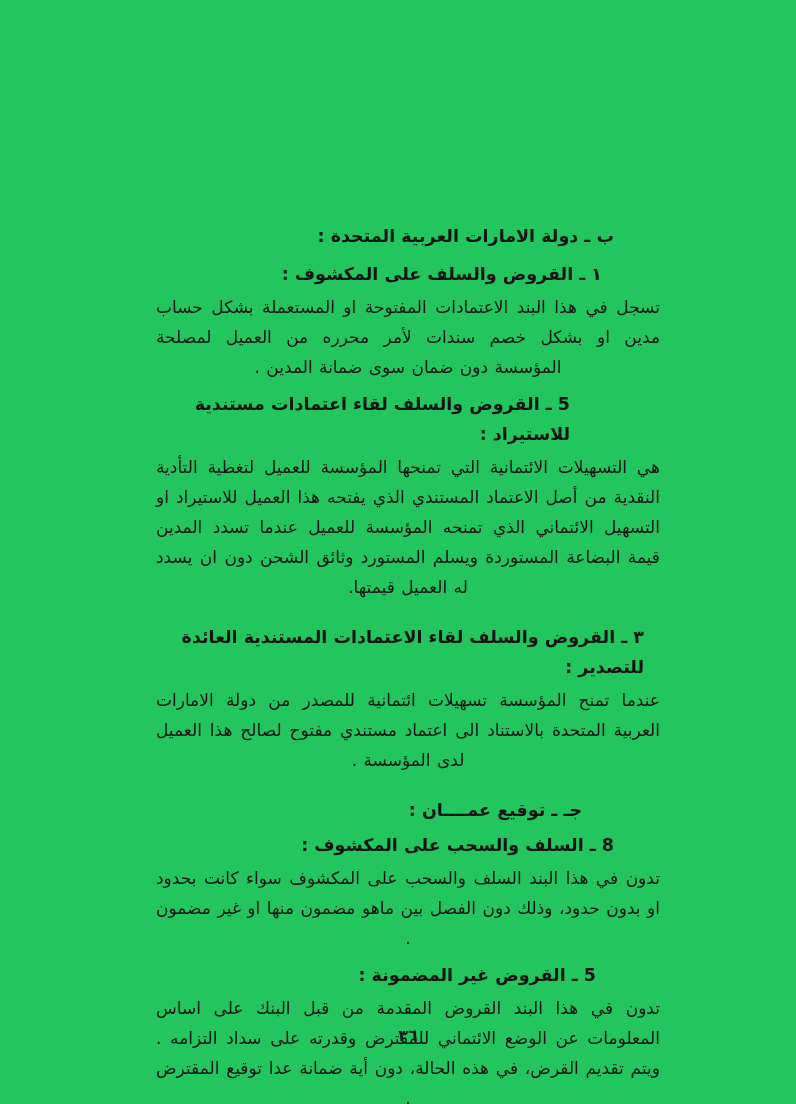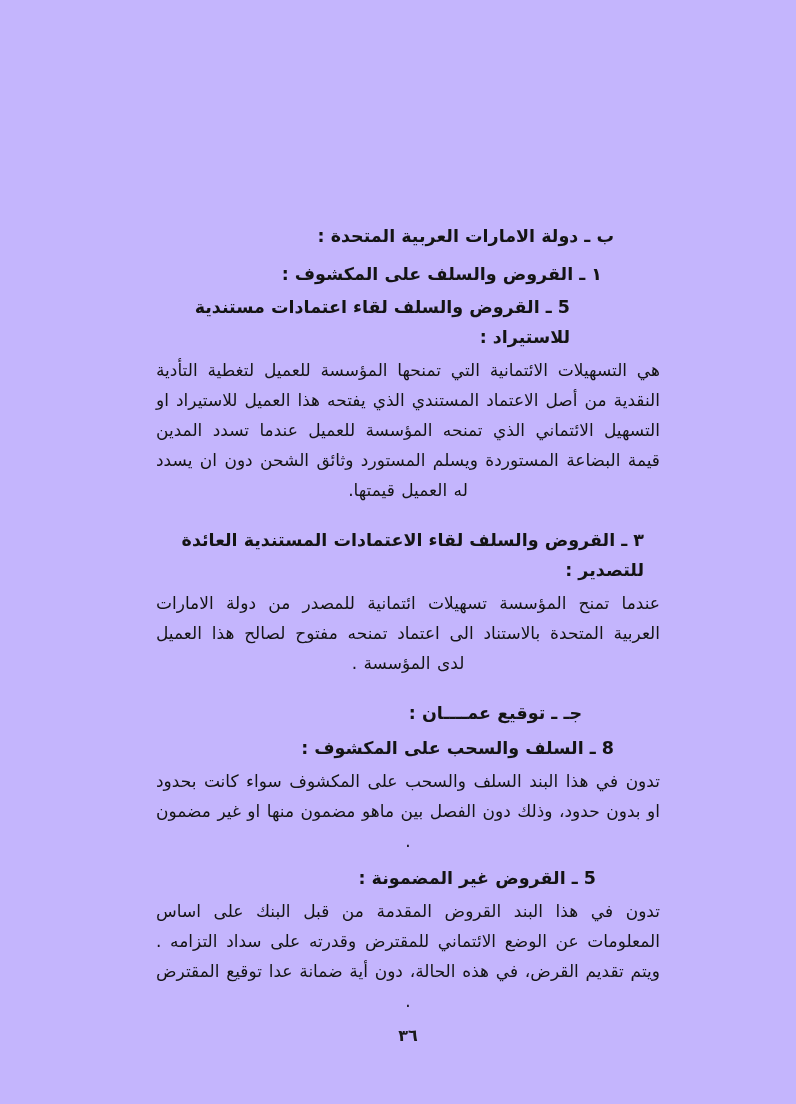--- a/index.html
+++ b/index.html
@@ -11,7 +11,7 @@
     position: relative;
     width: 796px;
     height: 1104px;
-    background: #c4b5fd;
+    background: #22c55e;
     overflow: hidden;
     font-family: "DejaVu Sans", sans-serif;
     color: #141414;

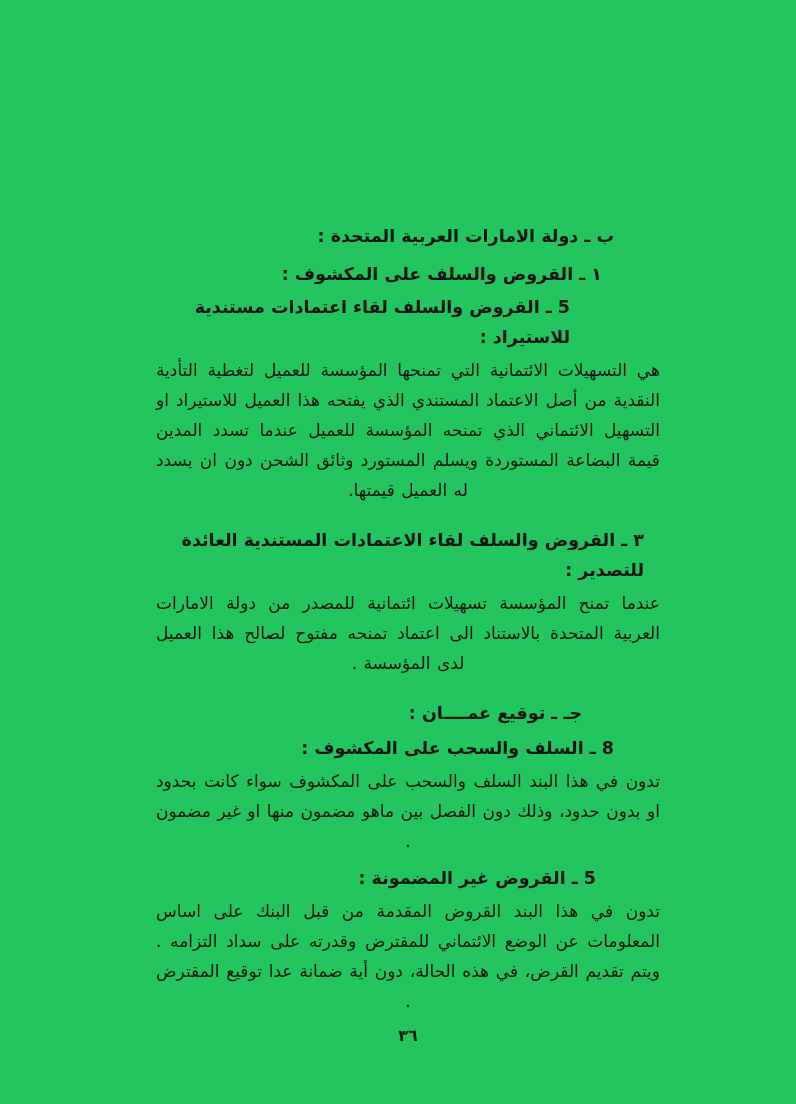--- a/index.html
+++ b/index.html
@@ -75,6 +75,7 @@
     <h2 class="sec-h ind-b">ب ـ دولة الامارات العربية المتحدة :</h2>
 
     <h3 class="item-h ind-b1">١ ـ القروض والسلف على المكشوف :</h3>
+    <p class="para">تسجل في هذا البند الاعتمادات المفتوحة او المستعملة بشكل حساب مدين او بشكل خصم سندات لأمر محرره من العميل لمصلحة المؤسسة دون ضمان سوى ضمانة المدين .</p>
 
     <h3 class="item-h ind-b2">5 ـ القروض والسلف لقاء اعتمادات مستندية للاستيراد :</h3>
     <p class="para">هي التسهيلات الائتمانية التي تمنحها المؤسسة للعميل لتغطية التأدية النقدية من أصل الاعتماد المستندي الذي يفتحه هذا العميل للاستيراد او التسهيل الائتماني الذي تمنحه المؤسسة للعميل عندما تسدد المدين قيمة البضاعة المستوردة ويسلم المستورد وثائق الشحن دون ان يسدد له العميل قيمتها.</p>

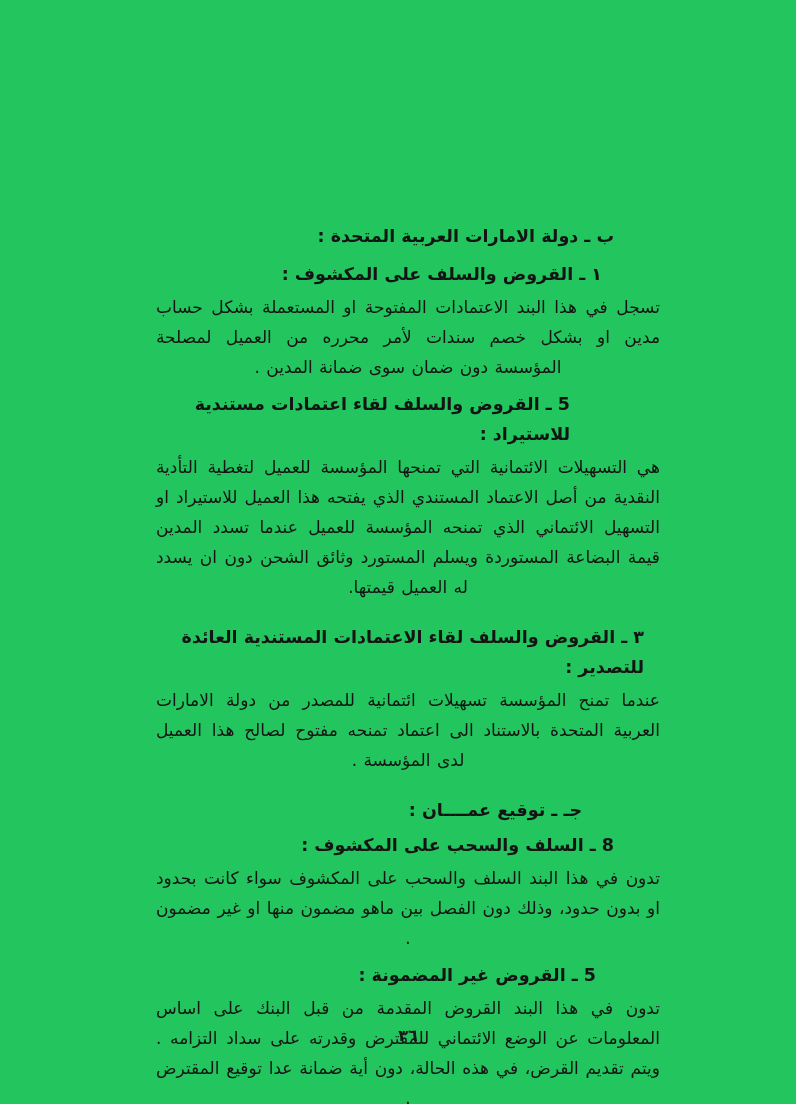--- a/index.html
+++ b/index.html
@@ -81,7 +81,7 @@
     <p class="para">هي التسهيلات الائتمانية التي تمنحها المؤسسة للعميل لتغطية التأدية النقدية من أصل الاعتماد المستندي الذي يفتحه هذا العميل للاستيراد او التسهيل الائتماني الذي تمنحه المؤسسة للعميل عندما تسدد المدين قيمة البضاعة المستوردة ويسلم المستورد وثائق الشحن دون ان يسدد له العميل قيمتها.</p>
 
     <h3 class="item-h ind-b3 gap-top">٣ ـ القروض والسلف لقاء الاعتمادات المستندية العائدة للتصدير :</h3>
-    <p class="para">عندما تمنح المؤسسة تسهيلات ائتمانية للمصدر من دولة الامارات العربية المتحدة بالاستناد الى اعتماد تمنحه مفتوح لصالح هذا العميل لدى المؤسسة .</p>
+    <p class="para">عندما تمنح المؤسسة تسهيلات ائتمانية للمصدر من دولة الامارات العربية المتحدة بالاستناد الى اعتماد مستندي مفتوح لصالح هذا العميل لدى المؤسسة .</p>
 
     <h2 class="sec-h ind-c gap-top">جـ ـ توقيع عمــــان :</h2>
 

